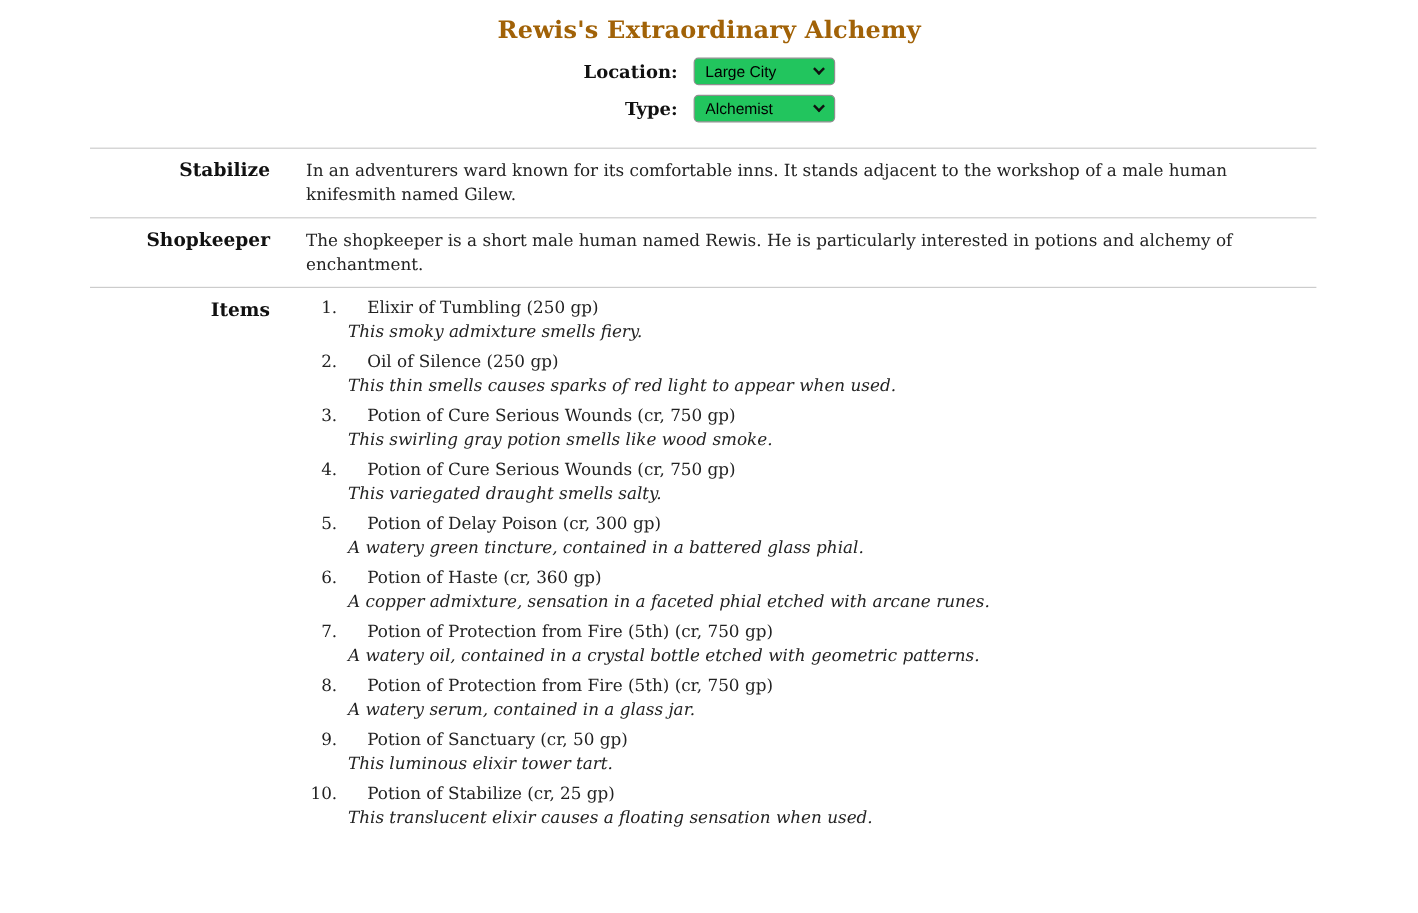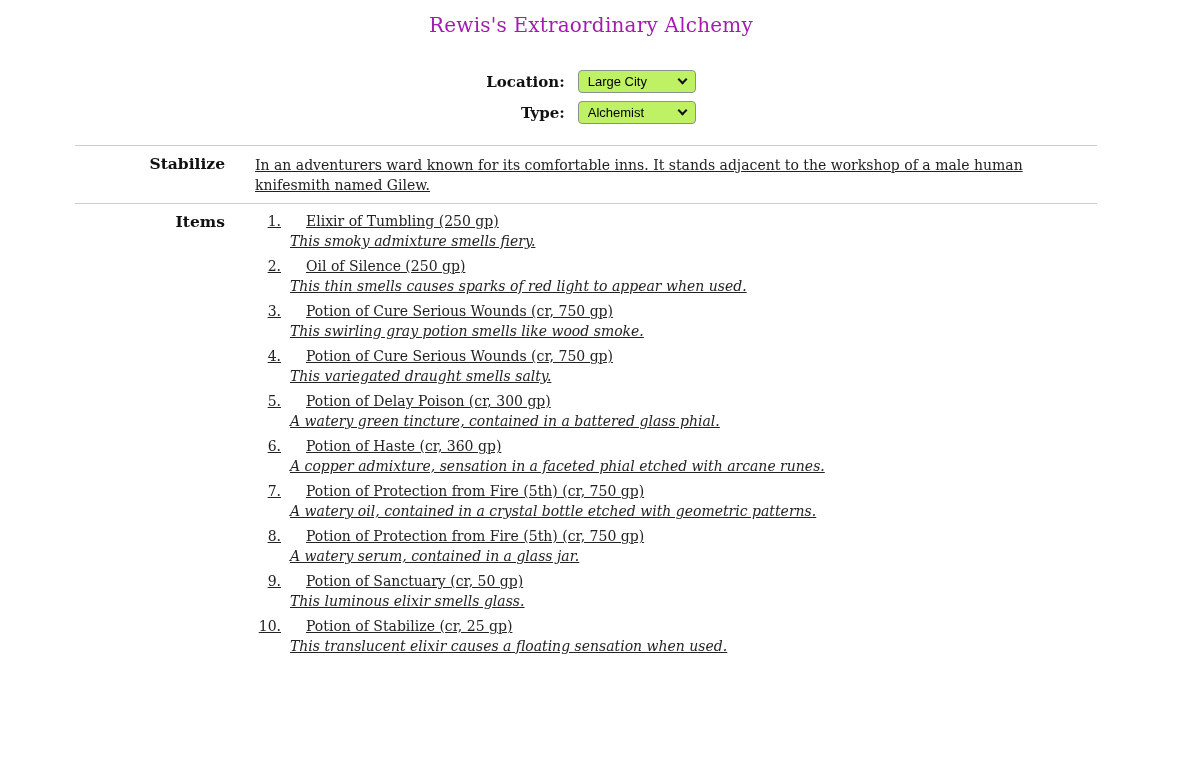--- a/index.html
+++ b/index.html
@@ -11,8 +11,8 @@
   h1.page-title {
     text-align:center;
     font-size:20px;
-    font-weight:normal;
-    color:#a21caf;
+    font-weight:bold;
+    color:#a16207;
     letter-spacing:0.2px;
   }
 

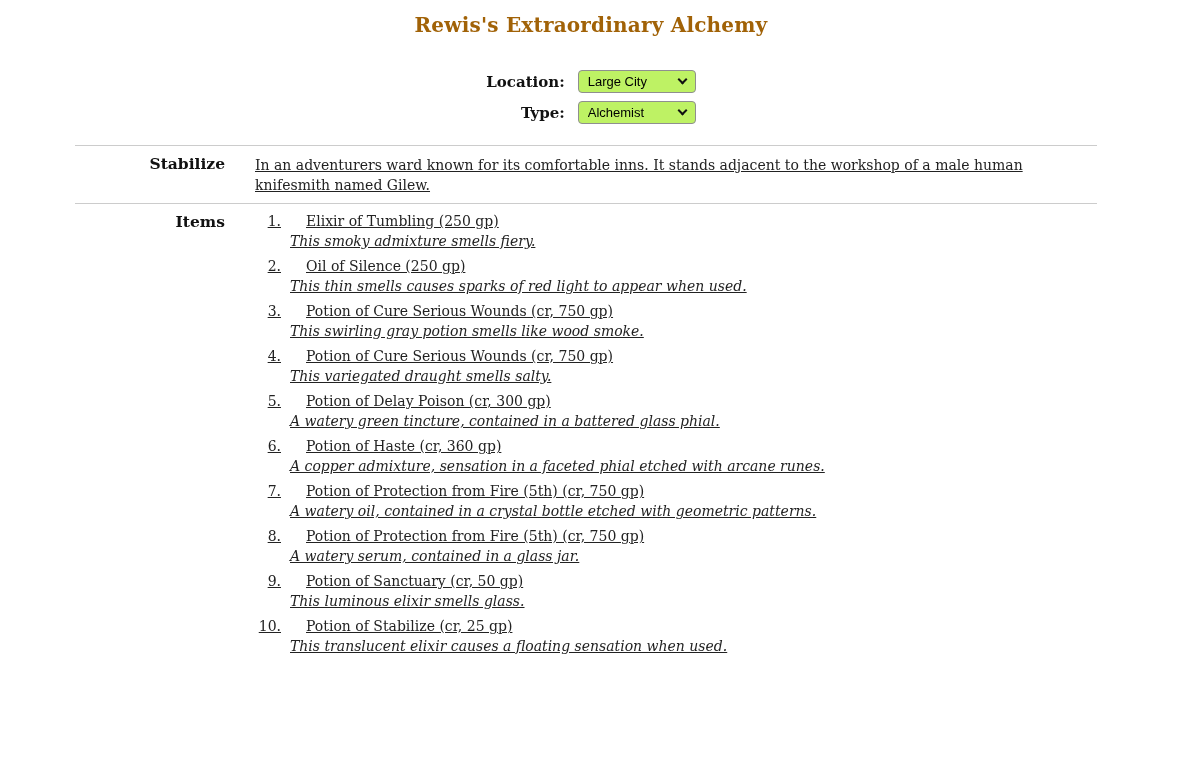--- a/index.html
+++ b/index.html
@@ -18,7 +18,7 @@
 
   
   .controls {
-    margin:33px auto 0 auto;
+    margin:11px auto 0 auto;
     width:fit-content;
     display:grid;
     grid-template-columns:auto 118px;

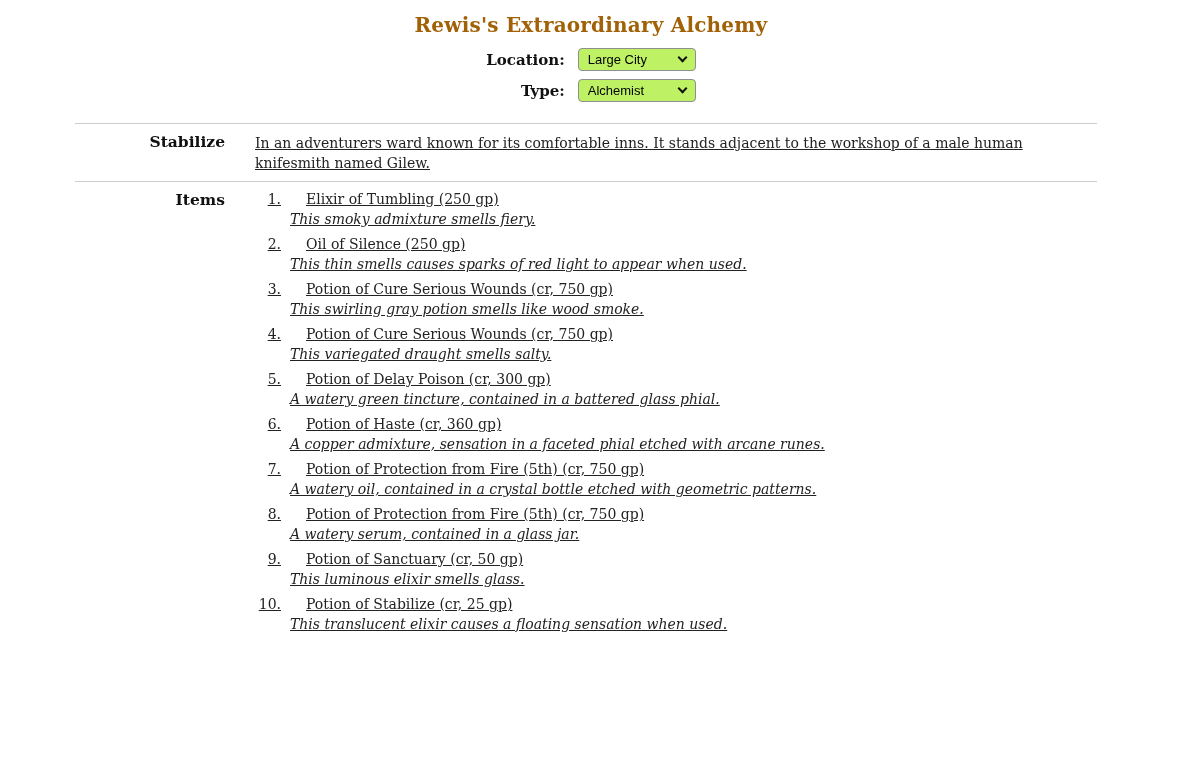--- a/index.html
+++ b/index.html
@@ -38,7 +38,7 @@
     -webkit-appearance:none;
     width:118px;
     height:23px;
-    background:#bef264;
+    background:#22c55e;
     border:1px solid #8f8f8f;
     border-radius:4px;
     font-family:"Liberation Sans", sans-serif;

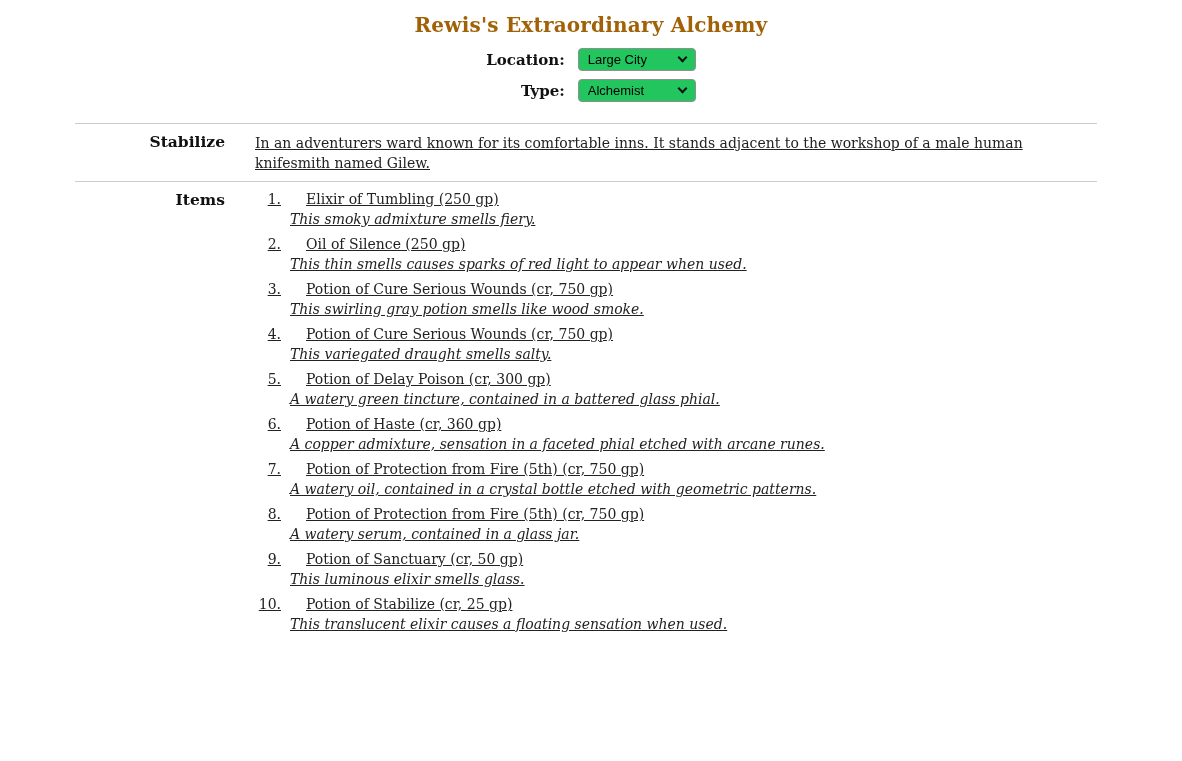--- a/index.html
+++ b/index.html
@@ -81,7 +81,6 @@
     font-size:14px;
     line-height:20px;
     padding:9px 0 8px 20px;
-    text-decoration:underline;
   }
   tr.items-row td { padding-top:7px; }
 

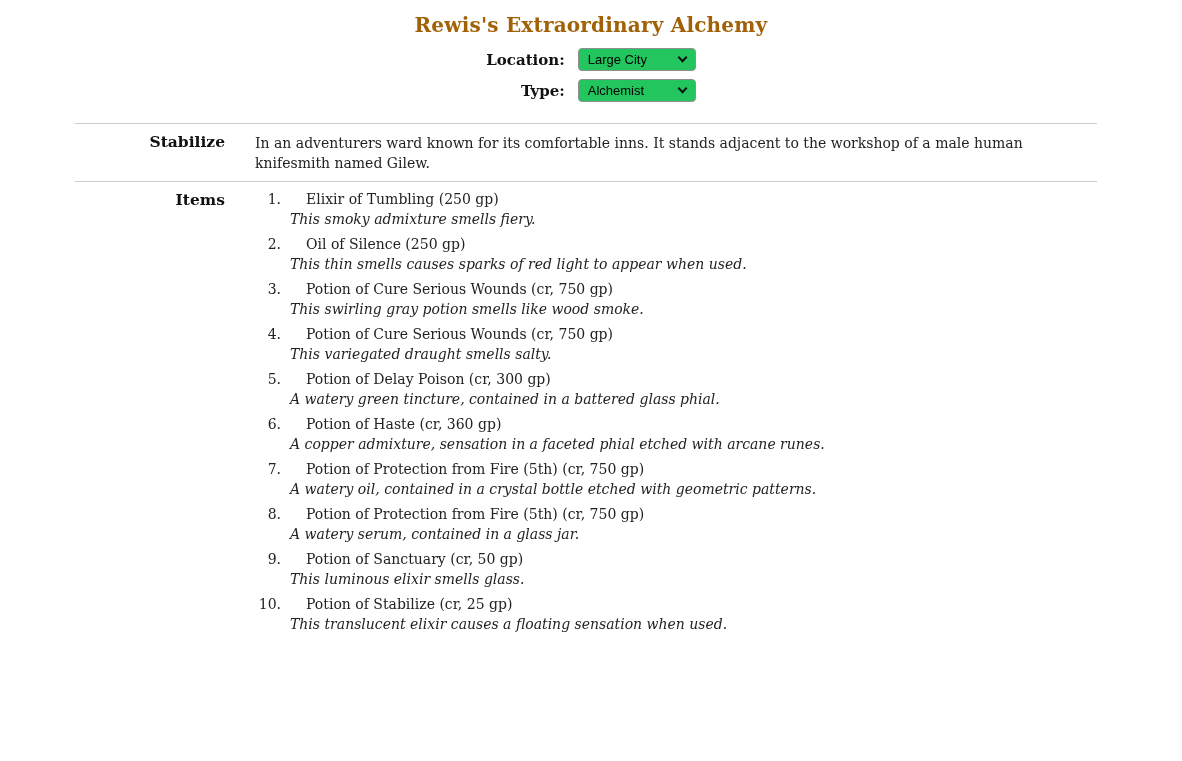--- a/index.html
+++ b/index.html
@@ -132,6 +132,10 @@
   </tr>
 
 
+  <tr>
+    <th>Shopkeeper</th>
+    <td>The shopkeeper is a short male human named Rewis. He is particularly interested in potions and alchemy of enchantment.</td>
+  </tr>
 </tbody>
     <tbody>
       <tr class="items-row">

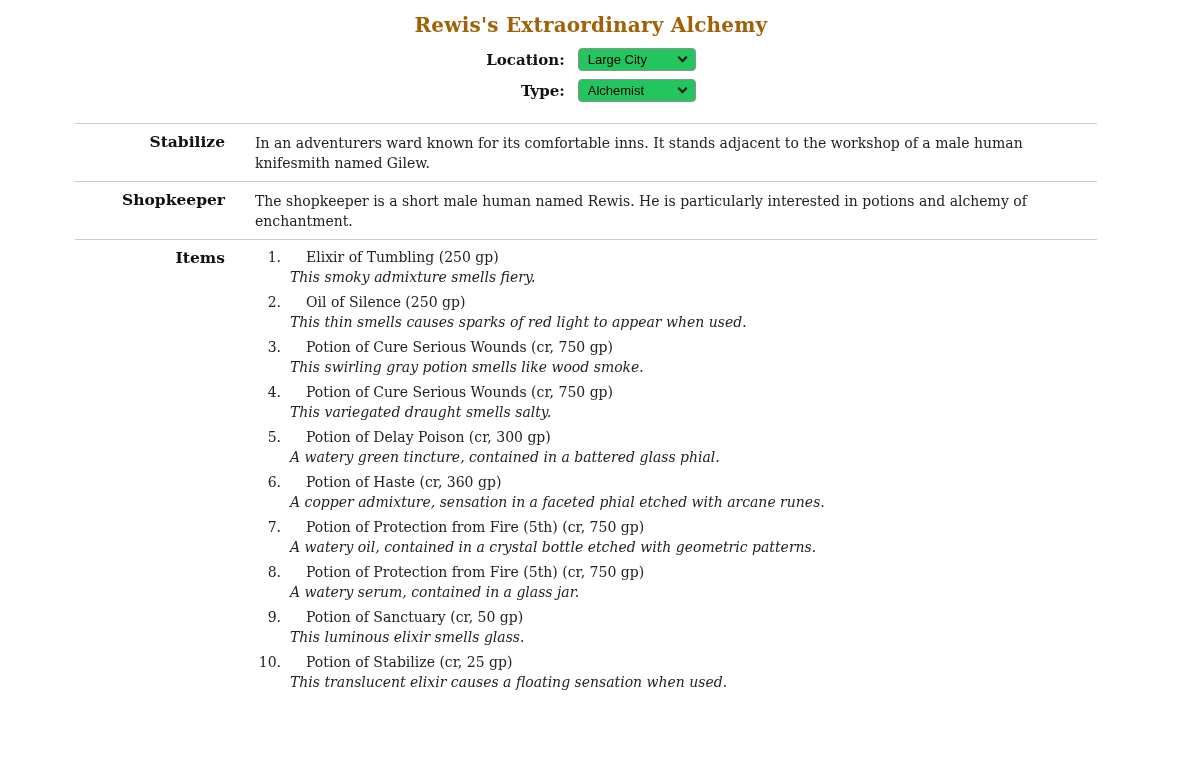--- a/index.html
+++ b/index.html
@@ -210,7 +210,7 @@
     <span class="item-num">9.</span>
     <span class="item-body">
       <div class="item-name">Potion of Sanctuary (cr, 50 gp)</div>
-      <div class="item-desc">This luminous elixir smells glass.</div>
+      <div class="item-desc">This luminous elixir tower tart.</div>
     </span>
   </div>
 

